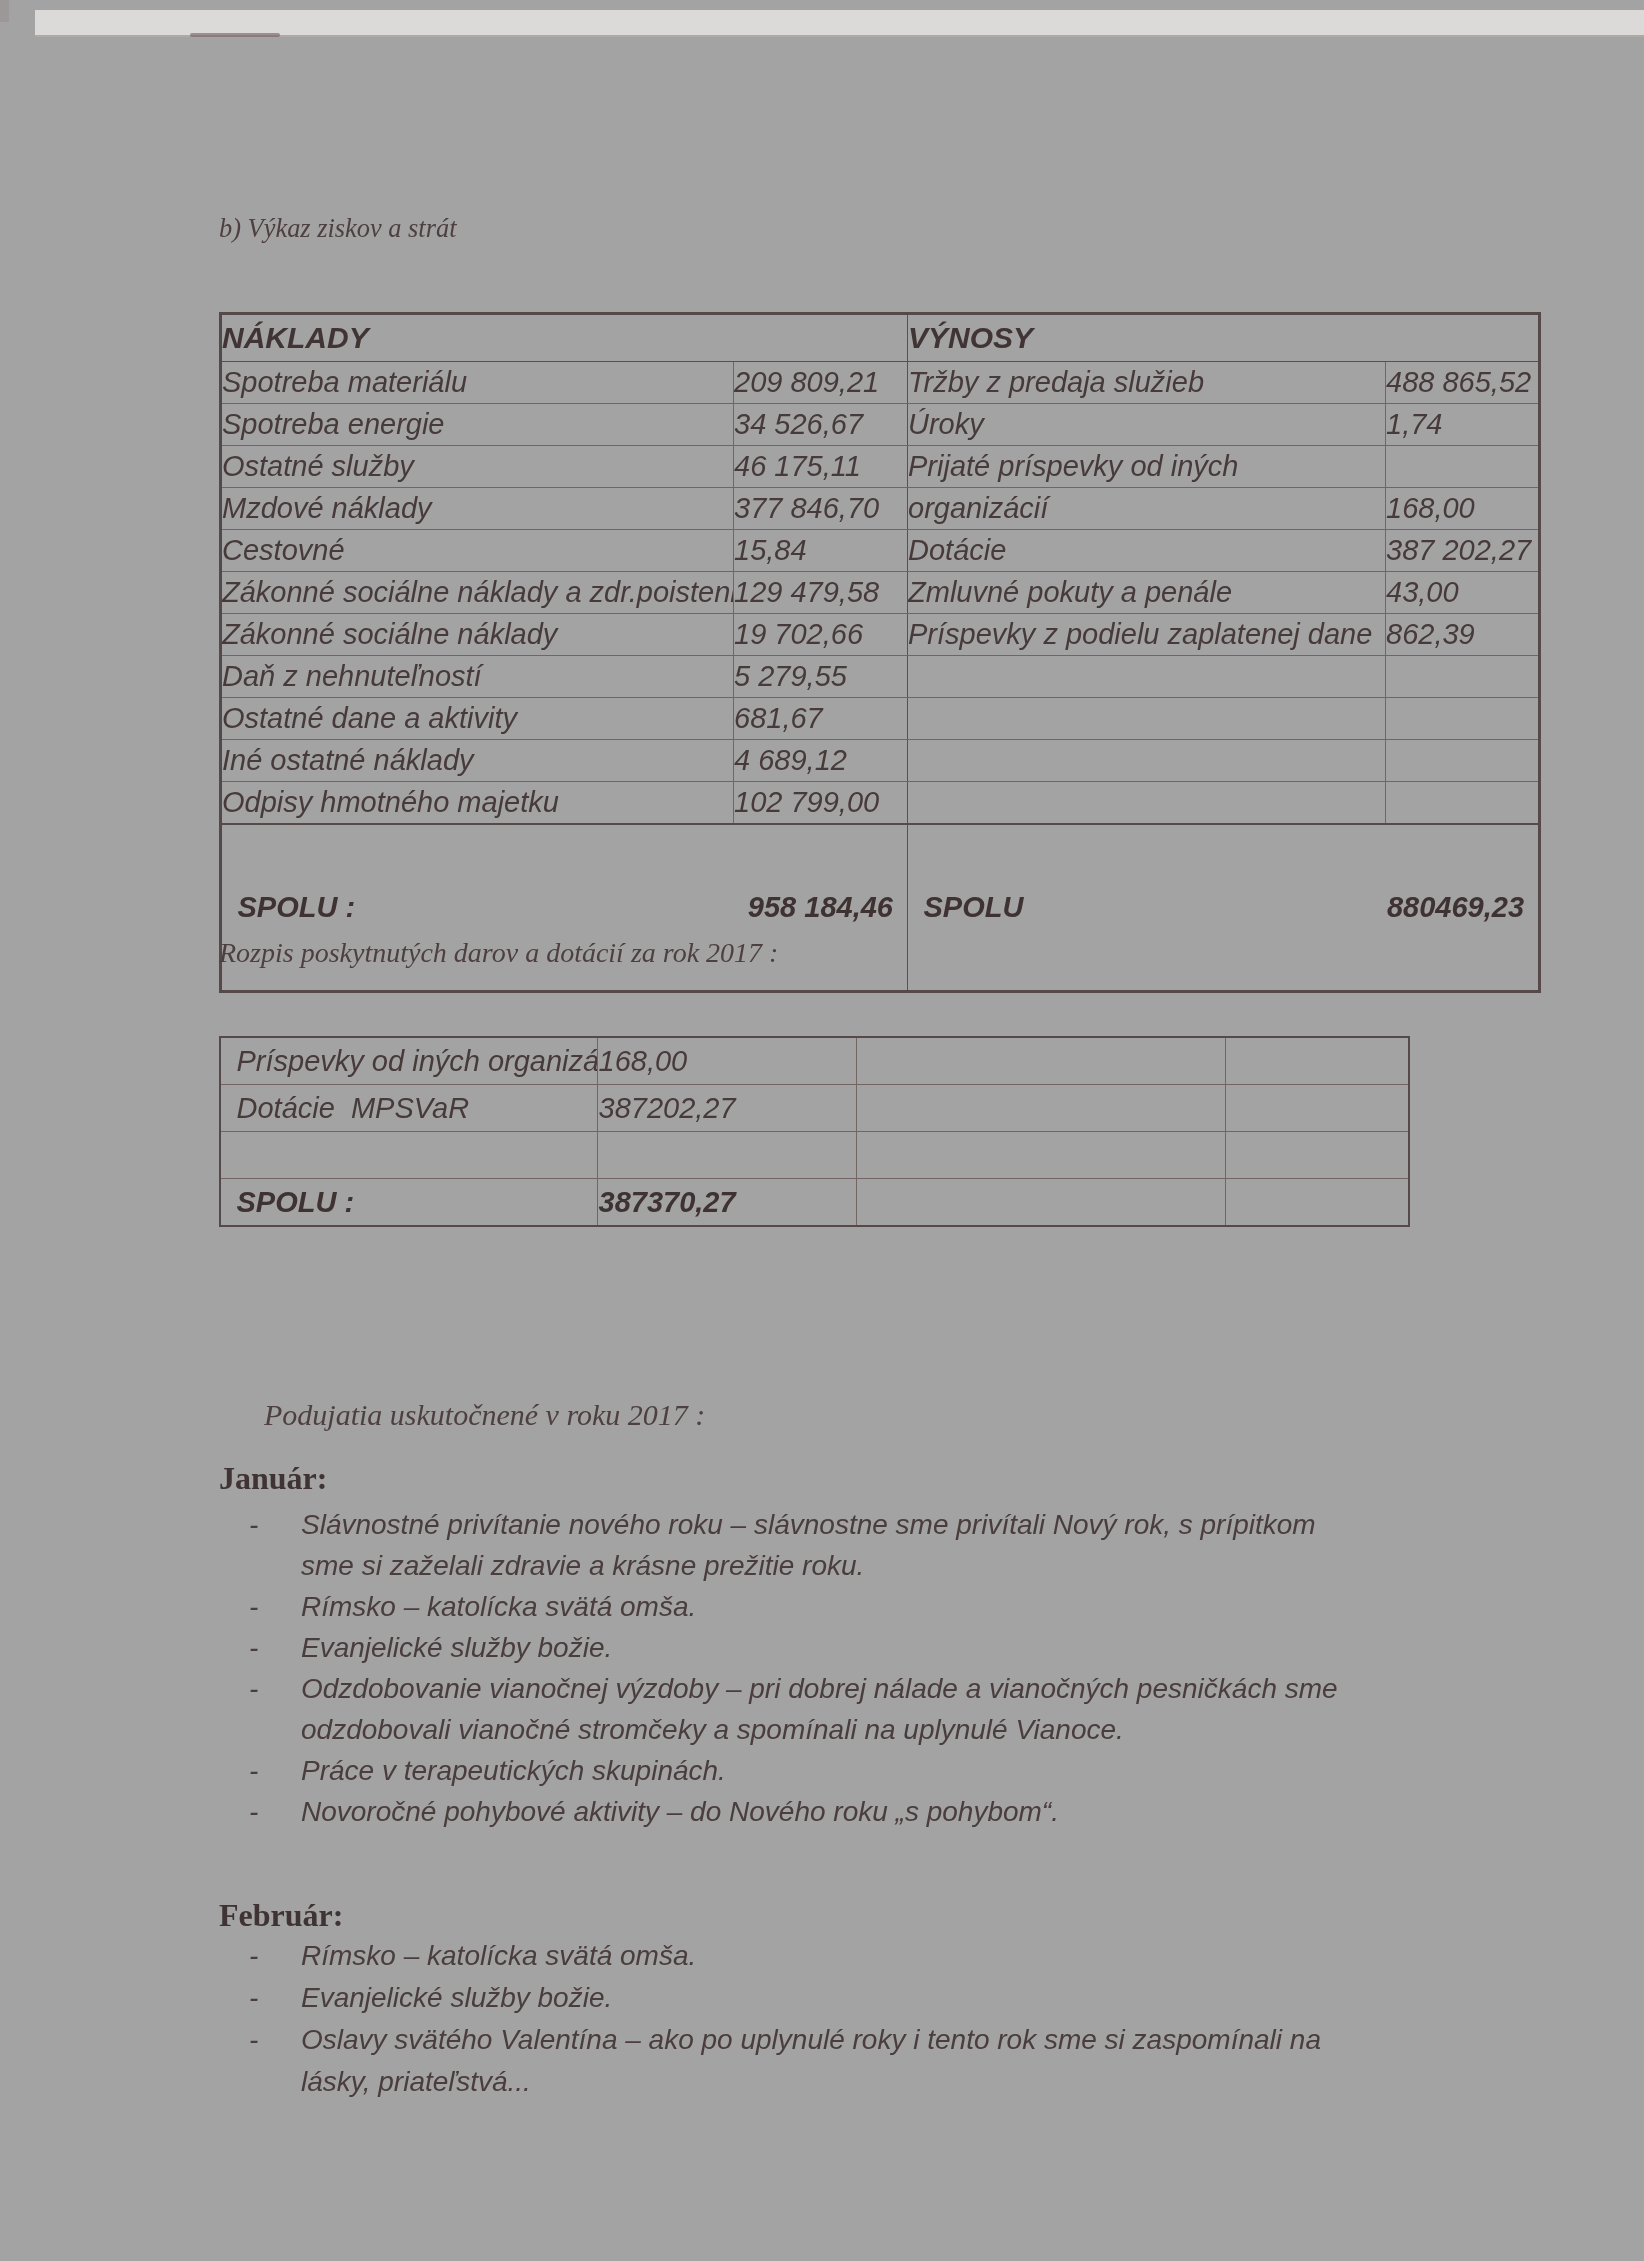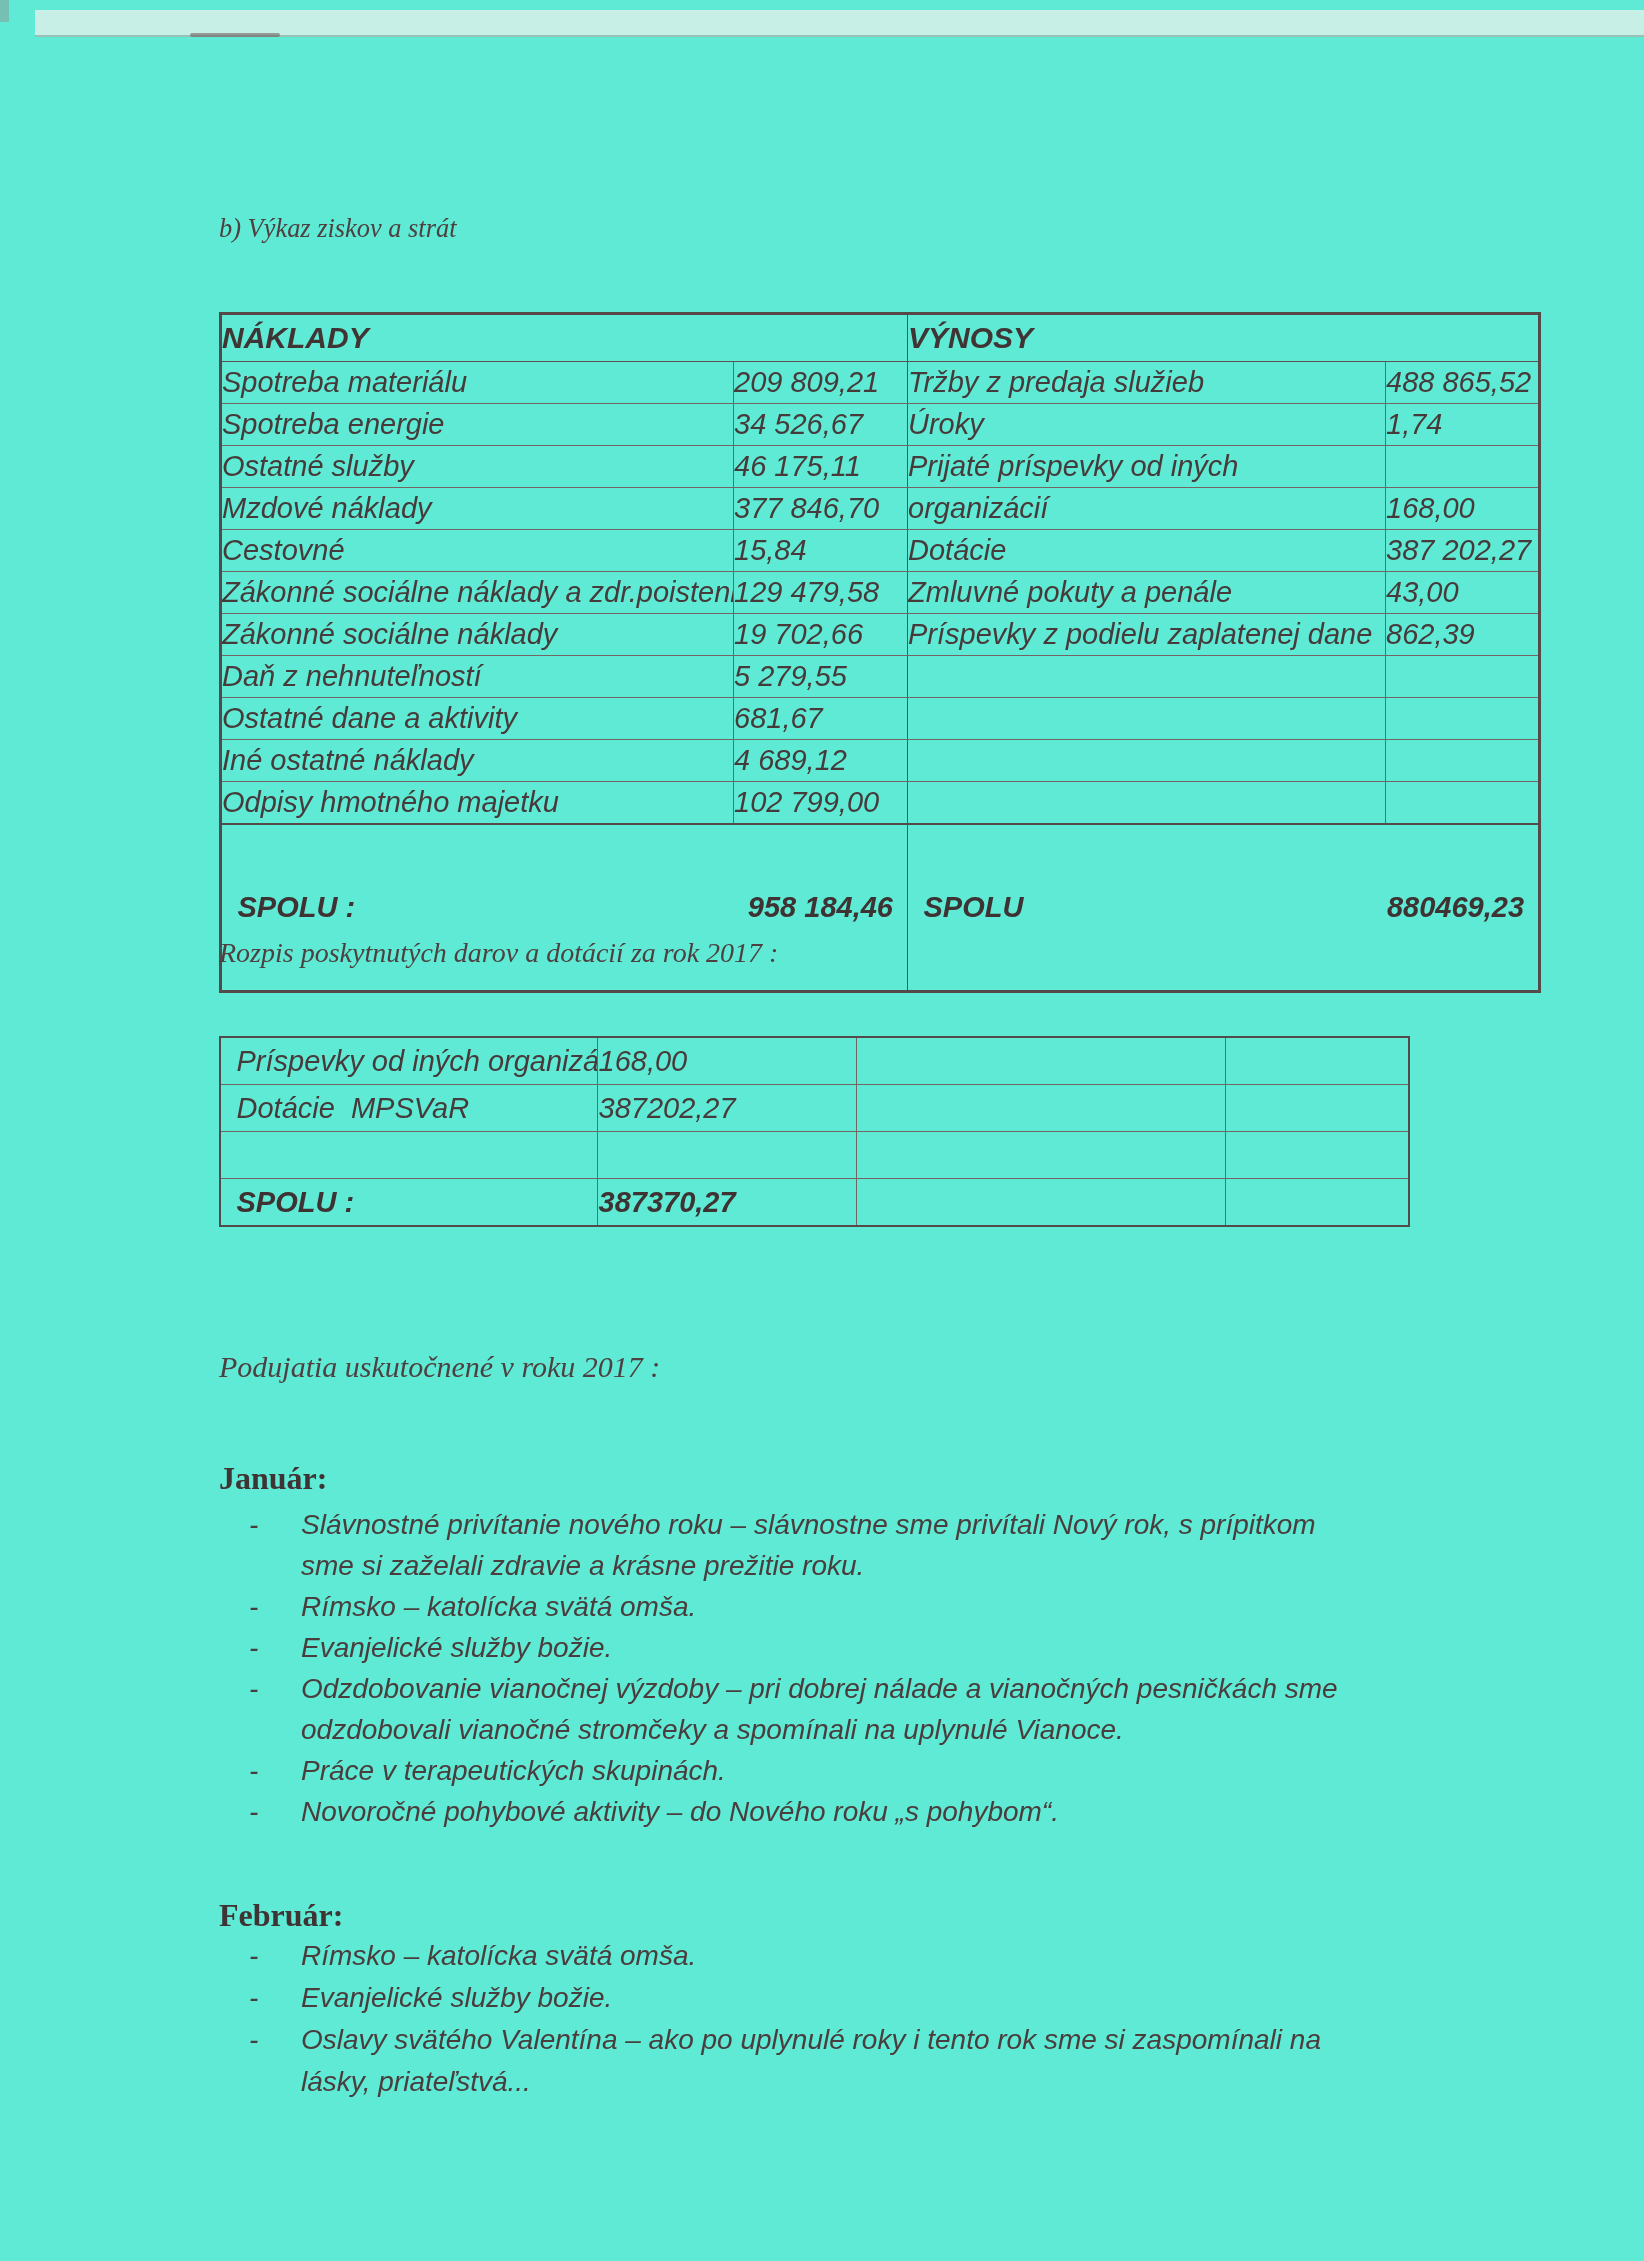--- a/index.html
+++ b/index.html
@@ -7,7 +7,7 @@
     position:relative;
     width:1644px;height:2261px;
     margin:0 auto;
-    background:#5eead4;
+    background:#a3a3a3;
     font-family:"Liberation Sans","DejaVu Sans",sans-serif;
     color:#4a3d3d;
     overflow:hidden;

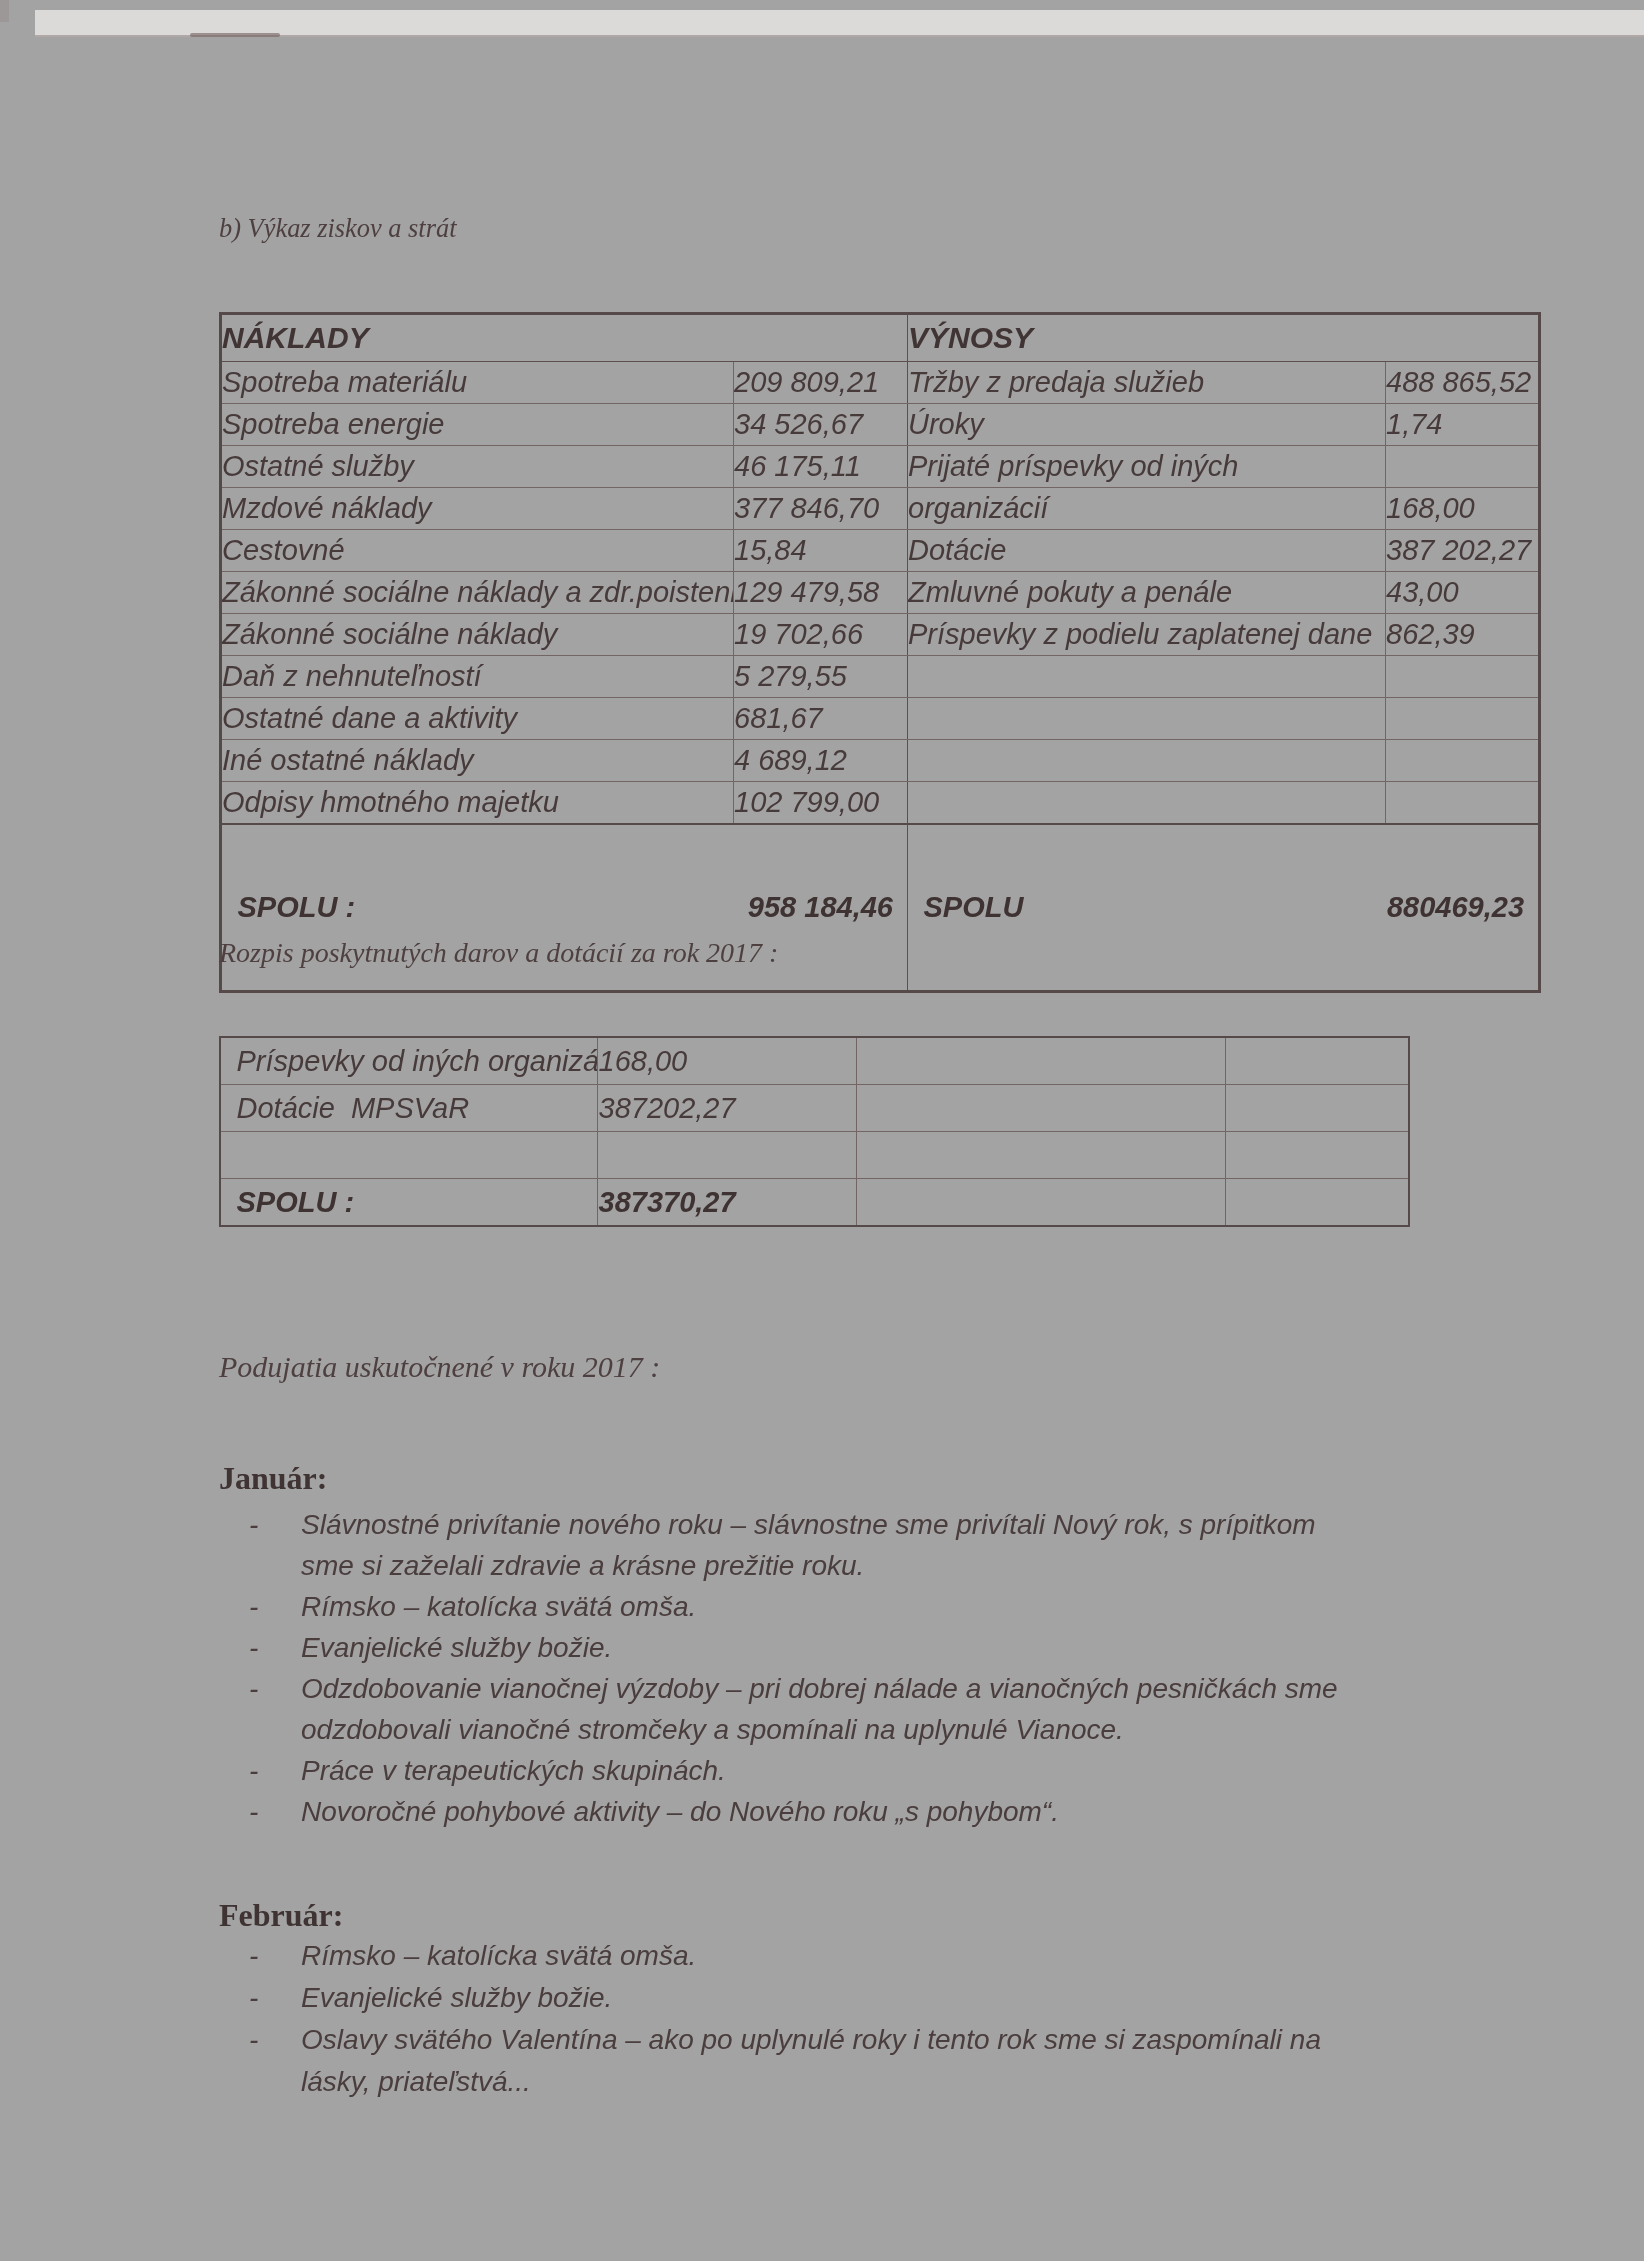--- a/index.html
+++ b/index.html
@@ -22,7 +22,7 @@
   .serif-h{position:absolute;left:219px;font-family:"Liberation Serif","DejaVu Serif",serif;font-style:italic;color:#4e4040;}
   #heading-b{top:213px;font-size:26.4px;}
   #rozpis-heading{top:937px;font-size:28px;}
-  #podujatia-heading{top:1350px;font-size:30px;}
+  #podujatia-heading{top:1398px;font-size:30px;margin-left:45px;}
   .month-title{position:absolute;left:219px;font-family:"Liberation Serif","DejaVu Serif",serif;font-weight:bold;font-size:32px;color:#3f3333;}
   #january-title{top:1460px;}
   #february-title{top:1897px;}

